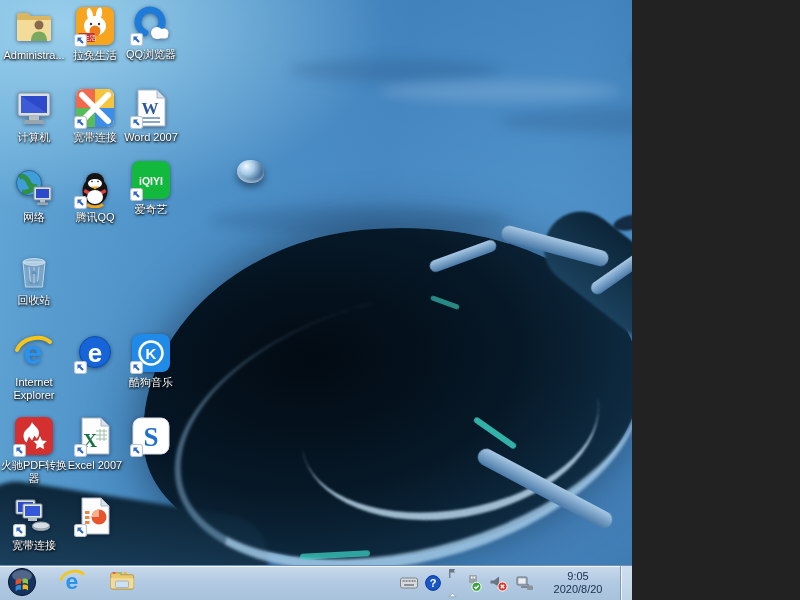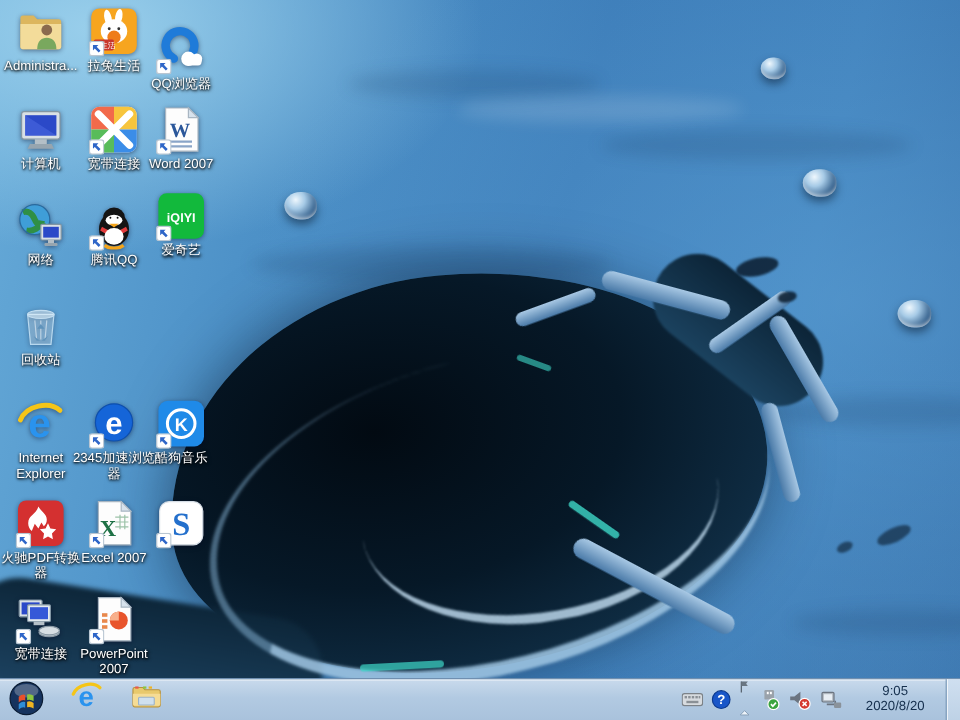--- a/index.html
+++ b/index.html
@@ -3,7 +3,7 @@
 <meta charset="utf-8">
 <style>
   html,body{margin:0;padding:0;background:#222;}
-  #screen{position:relative;width:800px;height:600px;overflow:hidden;
+  #screen{position:relative;width:632px;height:600px;overflow:hidden;
           font-family:"Liberation Sans",sans-serif;user-select:none;}
 
   

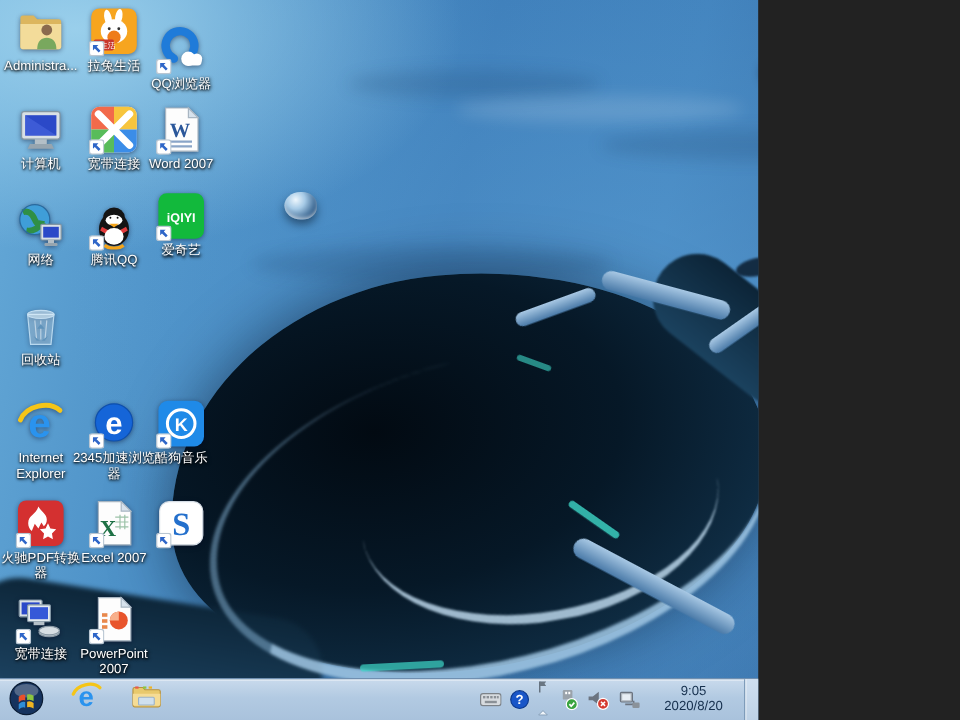--- a/index.html
+++ b/index.html
@@ -134,7 +134,7 @@
         </div>
         <span class="lbl">拉兔生活</span>
       </div>
-      <div class="cell" style="left: 113px; top: 21px;">
+      <div class="cell" style="left: 113px; top: 5px;">
         <div class="ic">
           <svg viewBox="0 0 40 40">
             <circle cx="19" cy="17" r="12" fill="none" stroke="#1f7bd9" stroke-width="7" stroke-linecap="round" stroke-dasharray="58 18" transform="rotate(115 19 17)"></circle>

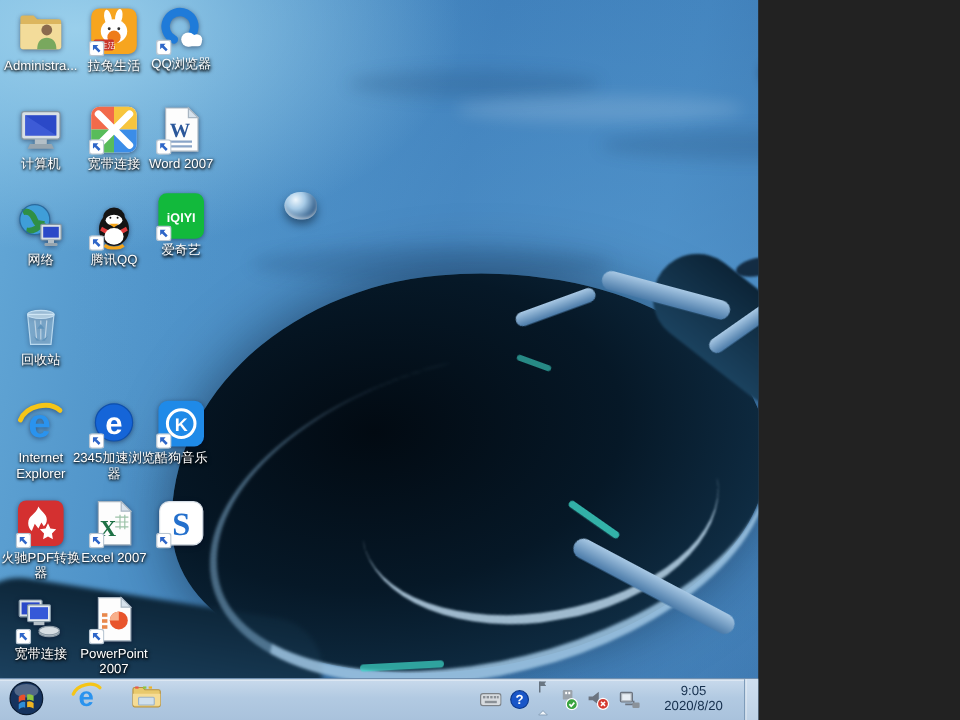--- a/index.html
+++ b/index.html
@@ -287,7 +287,6 @@
             </svg>
           </span>
         </div>
-        <span class="lbl">2345加速浏览器</span>
       </div>
       <div class="cell" style="left: 113px; top: 333px;">
         <div class="ic">

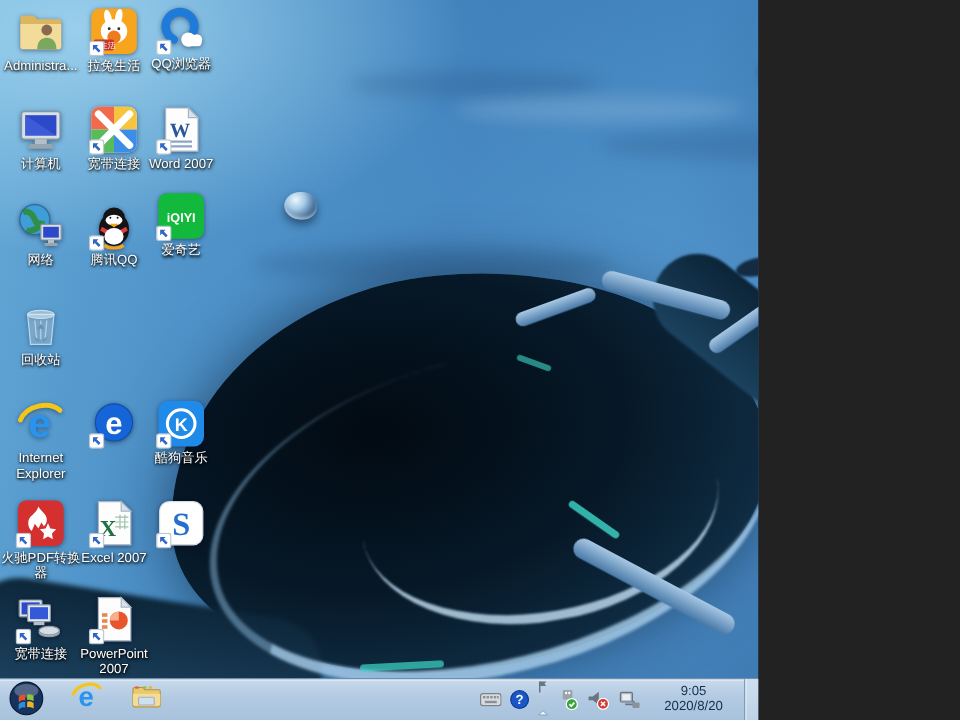--- a/index.html
+++ b/index.html
@@ -391,7 +391,6 @@
             </svg>
           </span>
         </div>
-        <span class="lbl">PowerPoint 2007</span>
       </div>
     </div>
 

